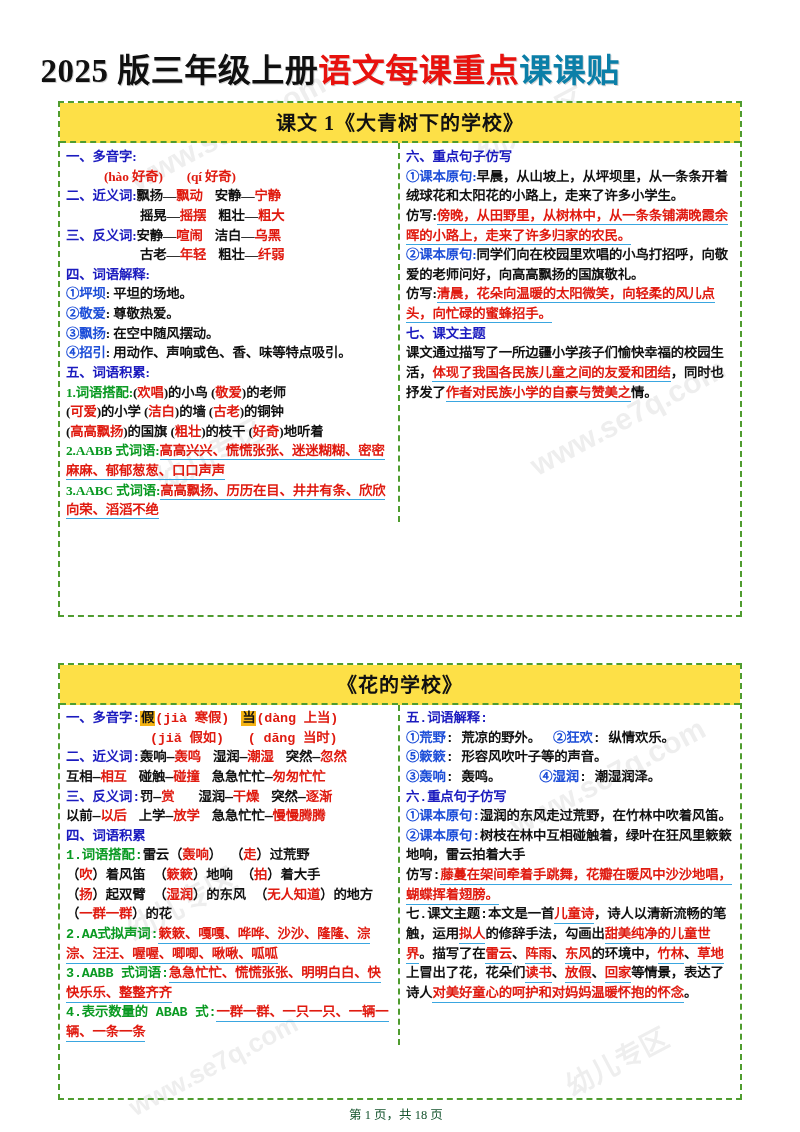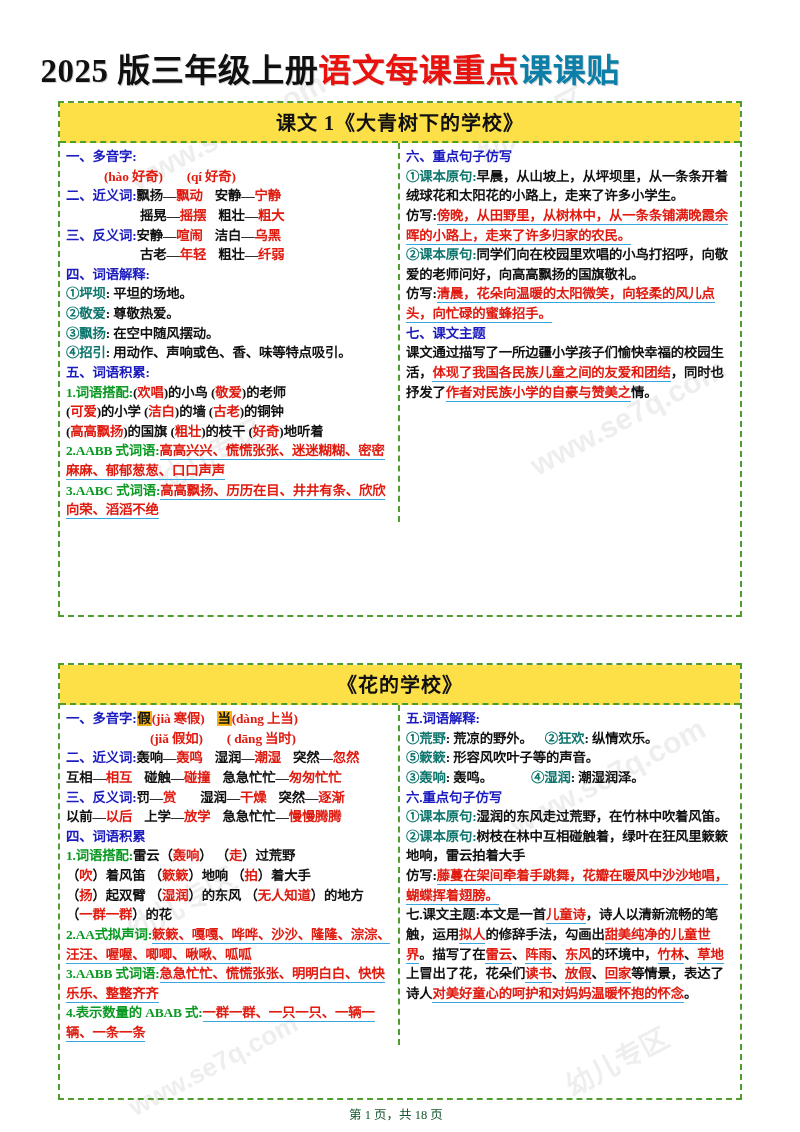--- a/index.html
+++ b/index.html
@@ -53,7 +53,7 @@
   .blue{color:#1b1bbf;}
   .red{color:#e01b10;}
   .green{color:#0a9a22;}
-  .purple{color:#0f766e;}
+  .purple{color:#1d4ed8;}
   .black{color:#111;}
   
   .u{

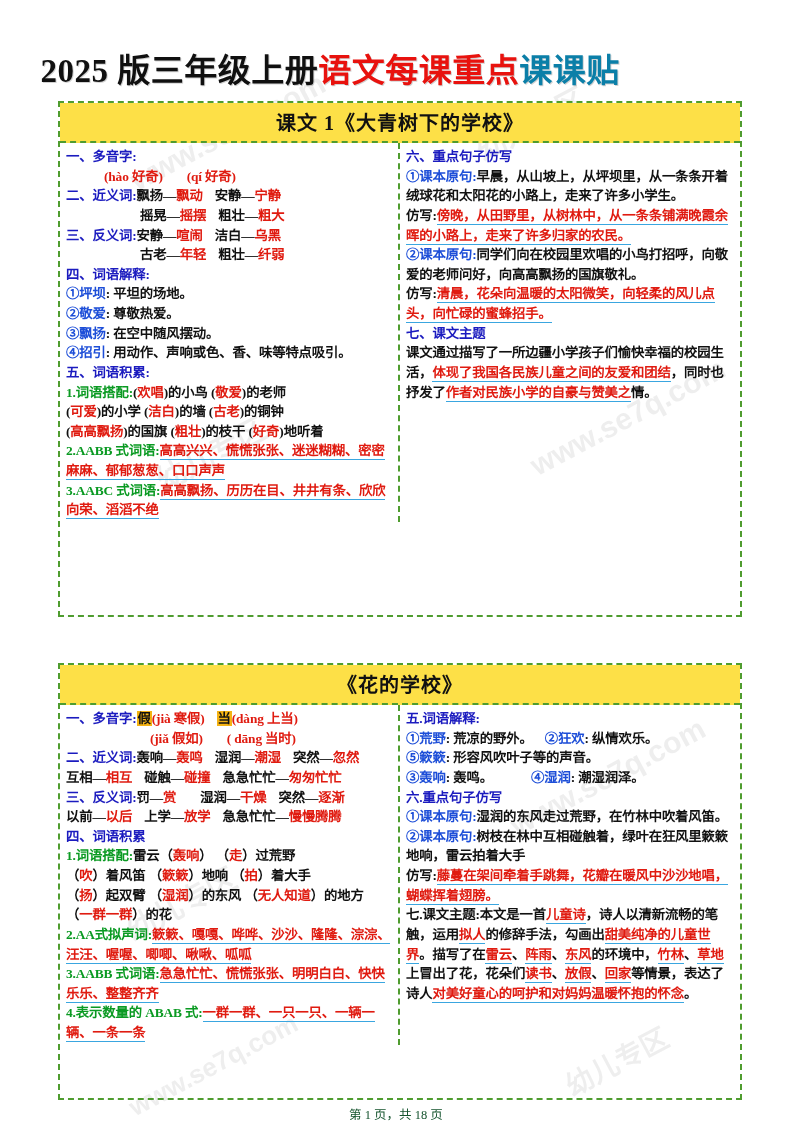--- a/index.html
+++ b/index.html
@@ -33,7 +33,7 @@
     box-sizing:border-box;
   }
   #sec1{top:101px;height:516px;}
-  #sec2{top:663px;height:437px;}
+  #sec2{top:663px;height:437px;font-family:Liberation Mono, monospace;}
   .sec-head{
     background:#fde047;border-bottom:2px dashed #4f9c2f;
     text-align:center;font-size:20px;font-weight:700;color:#111;

